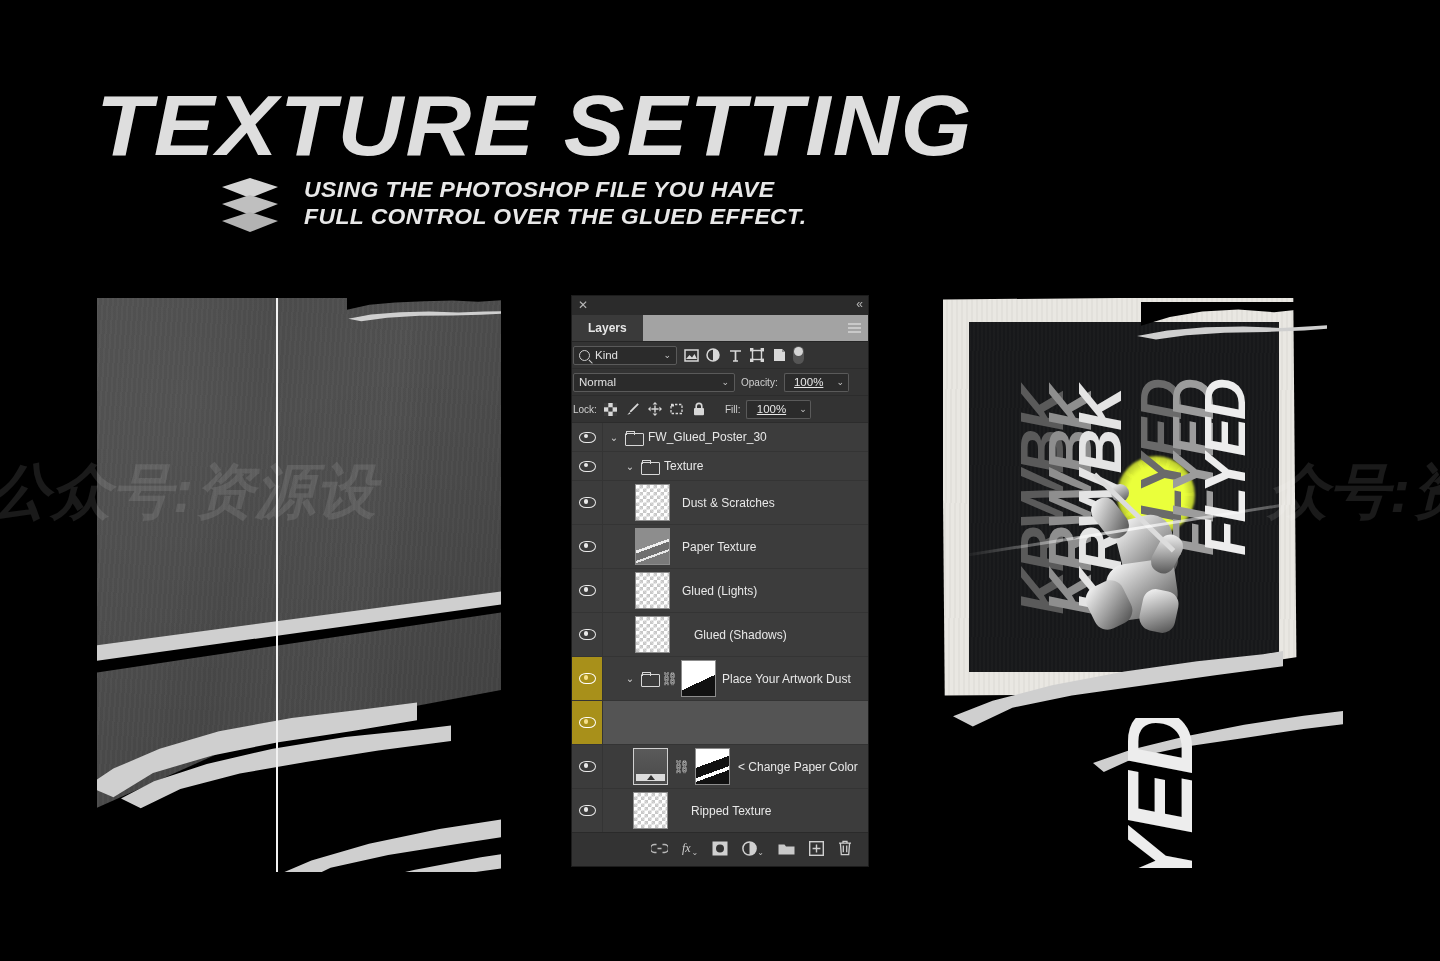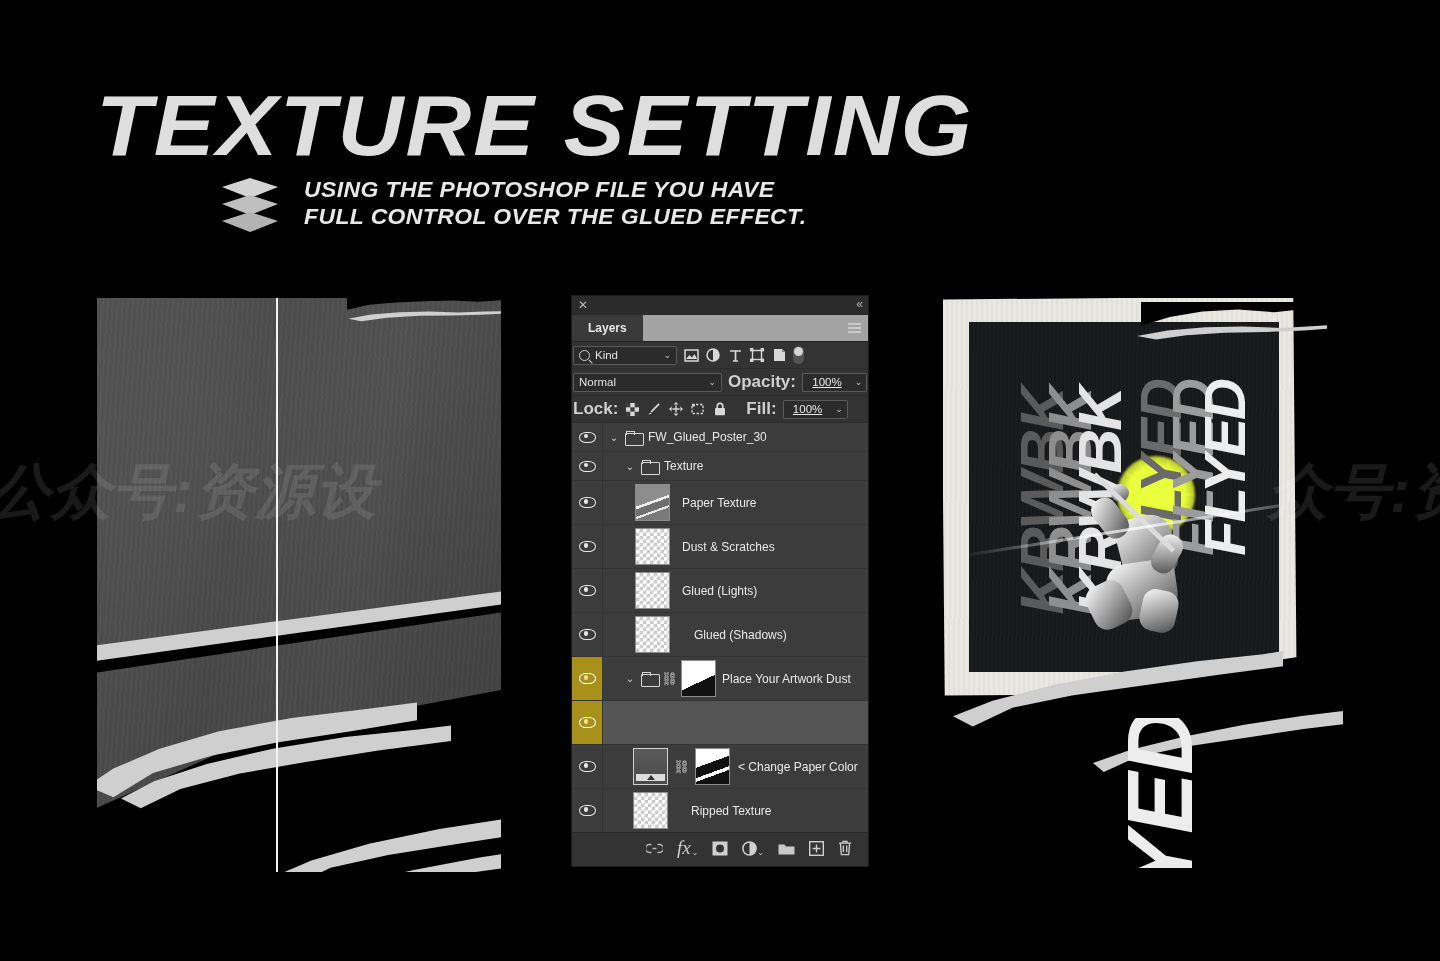--- a/index.html
+++ b/index.html
@@ -85,7 +85,7 @@
   .pill:before{content:"";position:absolute;left:1px;top:1px;width:9px;height:9px;border-radius:50%;background:#d4d4d4;}
 
   .blendsel{width:150px;}
-  .lbl{color:#d0d0d0;font-size:17px;font-weight:bold;}
+  .lbl{color:#d0d0d0;font-size:10px;}
   .numbox{
     background:#2b2b2b;border:1px solid #5a5a5a;border-radius:2px;height:17px;min-width:40px;
     display:flex;align-items:center;justify-content:center;color:#e8e8e8;font-size:11.5px;padding:0 4px;

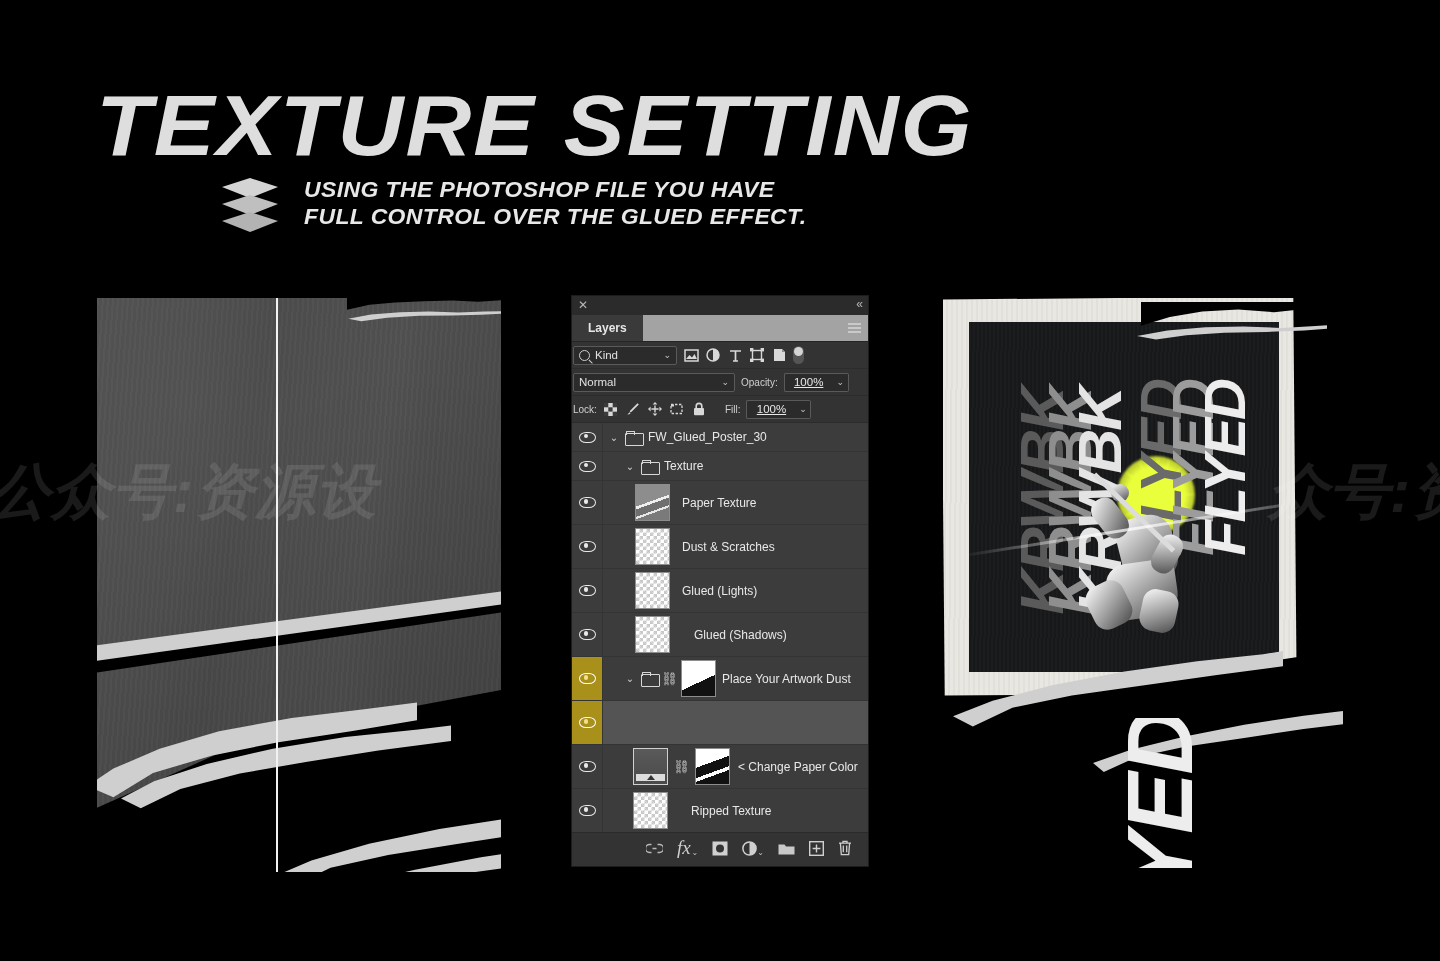--- a/index.html
+++ b/index.html
@@ -353,18 +353,18 @@
             <span class="eye"></span>
           </span>
         <span class="lbody" style="padding-left:32px;gap:12px">
+          <span class="thumb checker"></span>
+          <span class="lname">Dust &amp; Scratches</span>
+        </span>
+      </div>
+
+      <div class="lrow">
+        <span class="eyecell">
+            <span class="eye"></span>
+          </span>
+        <span class="lbody" style="padding-left:32px;gap:12px">
           <span class="thumb paper"></span>
           <span class="lname">Paper Texture</span>
-        </span>
-      </div>
-
-      <div class="lrow">
-        <span class="eyecell">
-            <span class="eye"></span>
-          </span>
-        <span class="lbody" style="padding-left:32px;gap:12px">
-          <span class="thumb checker"></span>
-          <span class="lname">Dust &amp; Scratches</span>
         </span>
       </div>
 

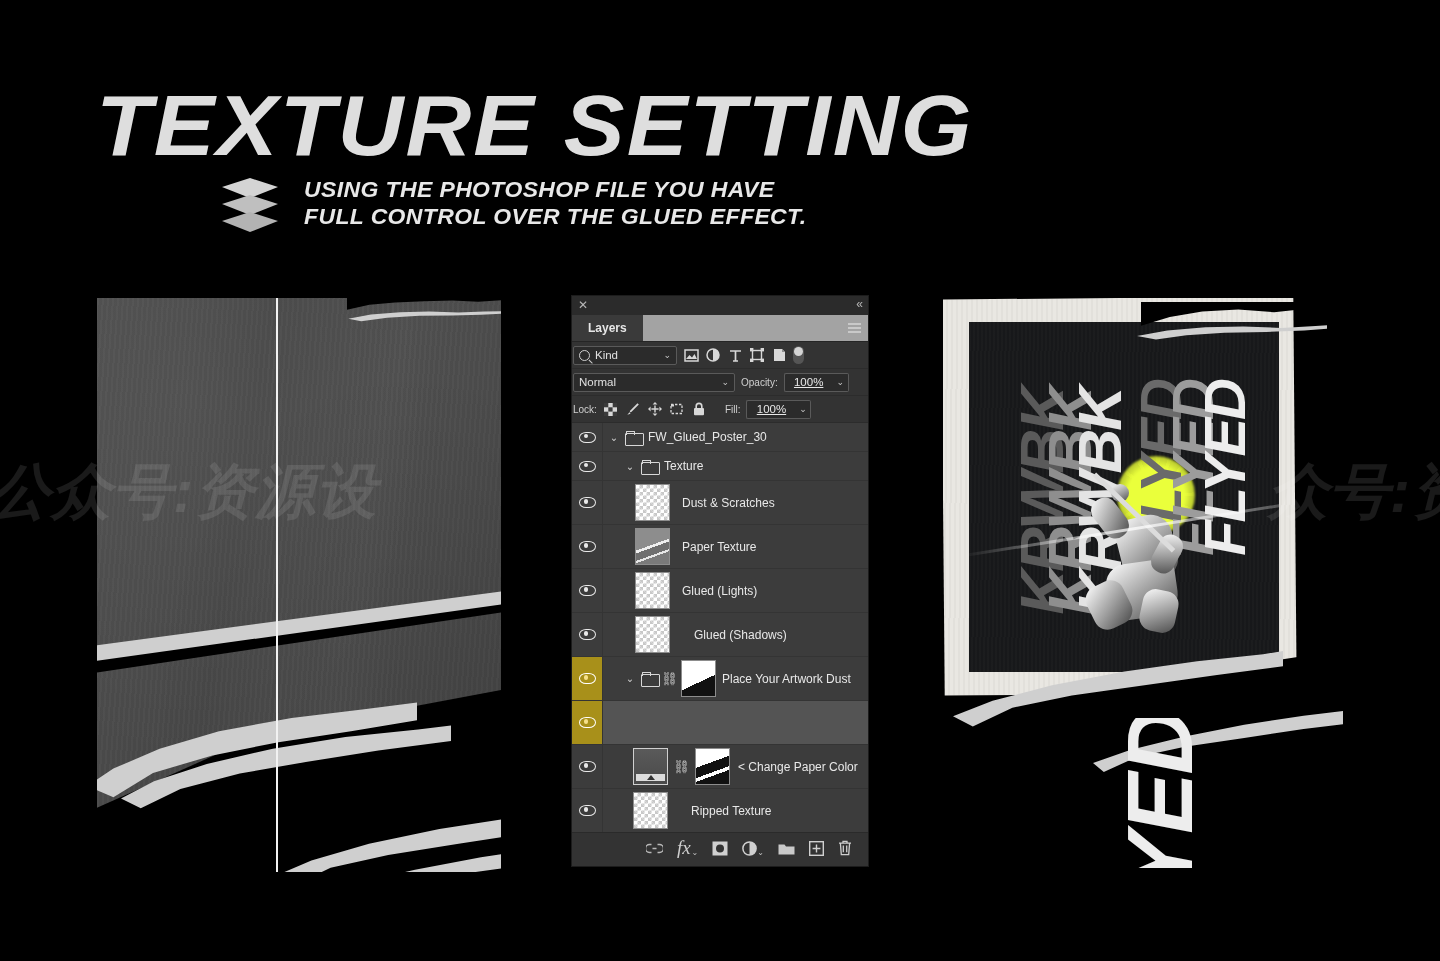--- a/index.html
+++ b/index.html
@@ -437,7 +437,7 @@
           </svg>
       </span>
       <span class="bico">
-        <span style="font-style:italic;font-family:'Liberation Serif',serif;font-size:19px;color:#d0d0d0;line-height:16px;">fx</span>
+        <span style="font-style:italic;font-family:'Liberation Serif',serif;font-size:12px;color:#d0d0d0;line-height:16px;">fx</span>
         <span style="font-size:8px;color:#c0c0c0;align-self:flex-end;margin-left:1px;">⌄</span>
       </span>
       <span class="bico">

